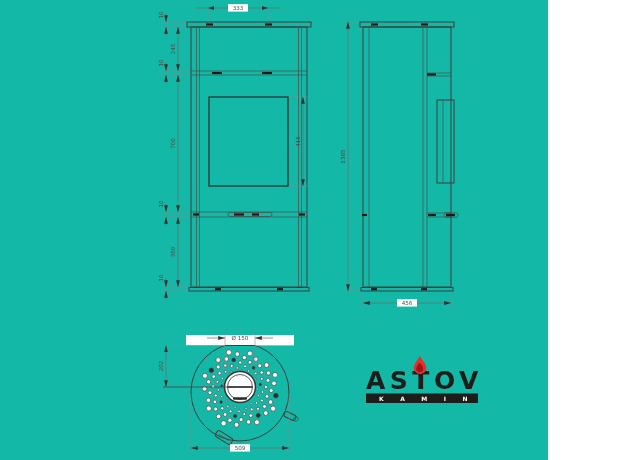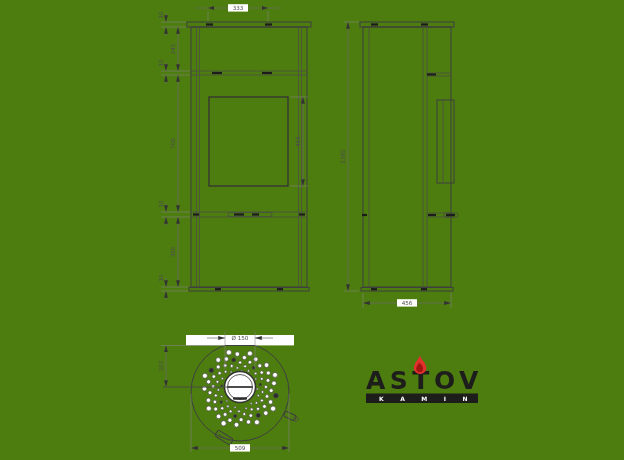--- a/index.html
+++ b/index.html
@@ -3,7 +3,7 @@
 <meta charset="utf-8">
 <style>
   html,body{margin:0;padding:0;background:#ffffff;}
-  .stage{position:relative;width:624px;height:460px;background:#4d7c0f;overflow:hidden;
+  .stage{position:relative;width:548px;height:460px;background:#14b8a6;overflow:hidden;
          font-family:"DejaVu Sans","Liberation Sans",sans-serif;}
   svg{display:block;}
   .dimtxt{font-family:"DejaVu Sans","Liberation Sans",sans-serif;font-size:5.6px;fill:#4d4d4d;}

